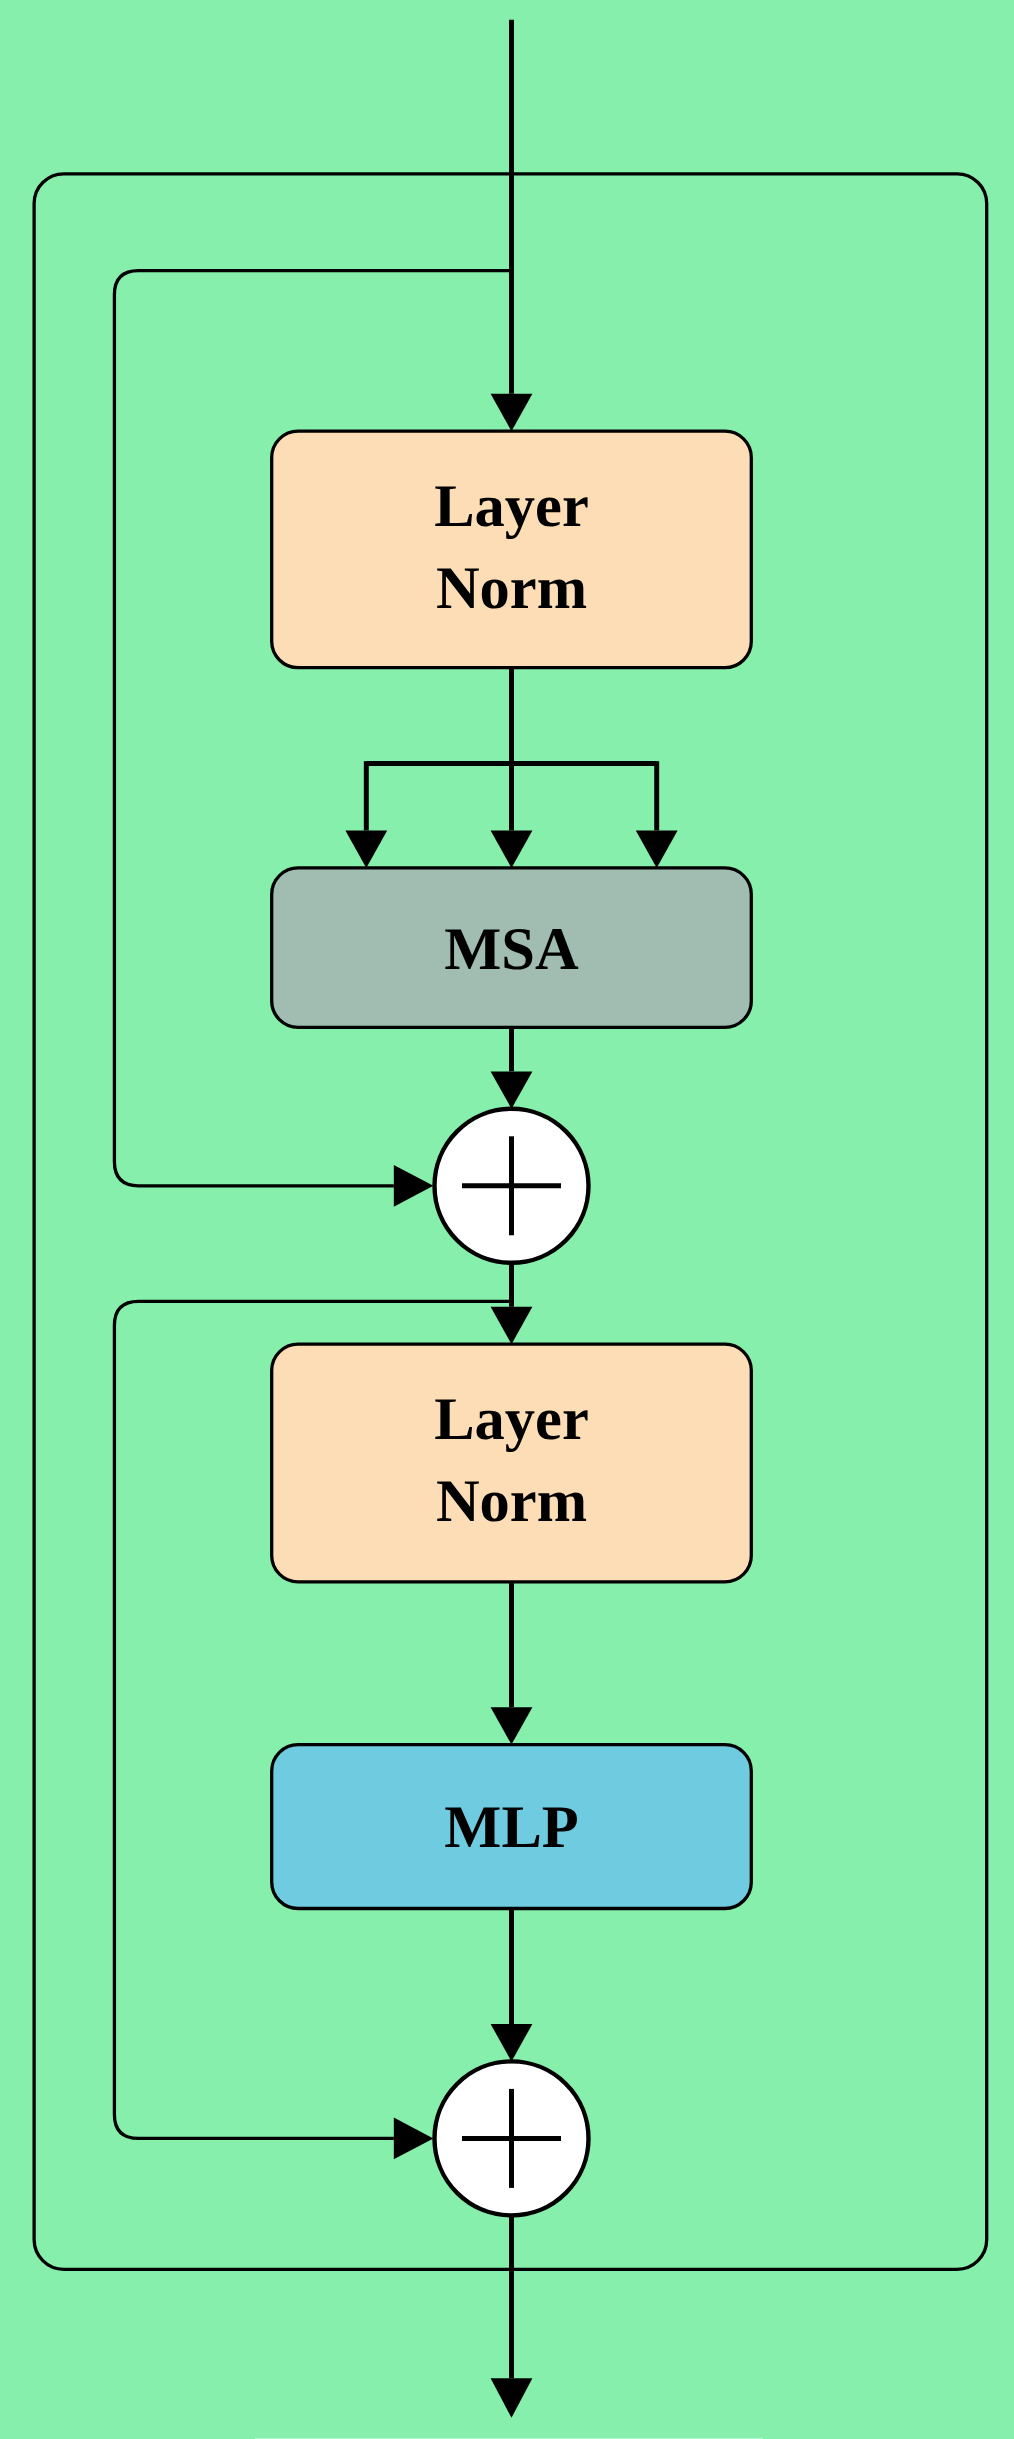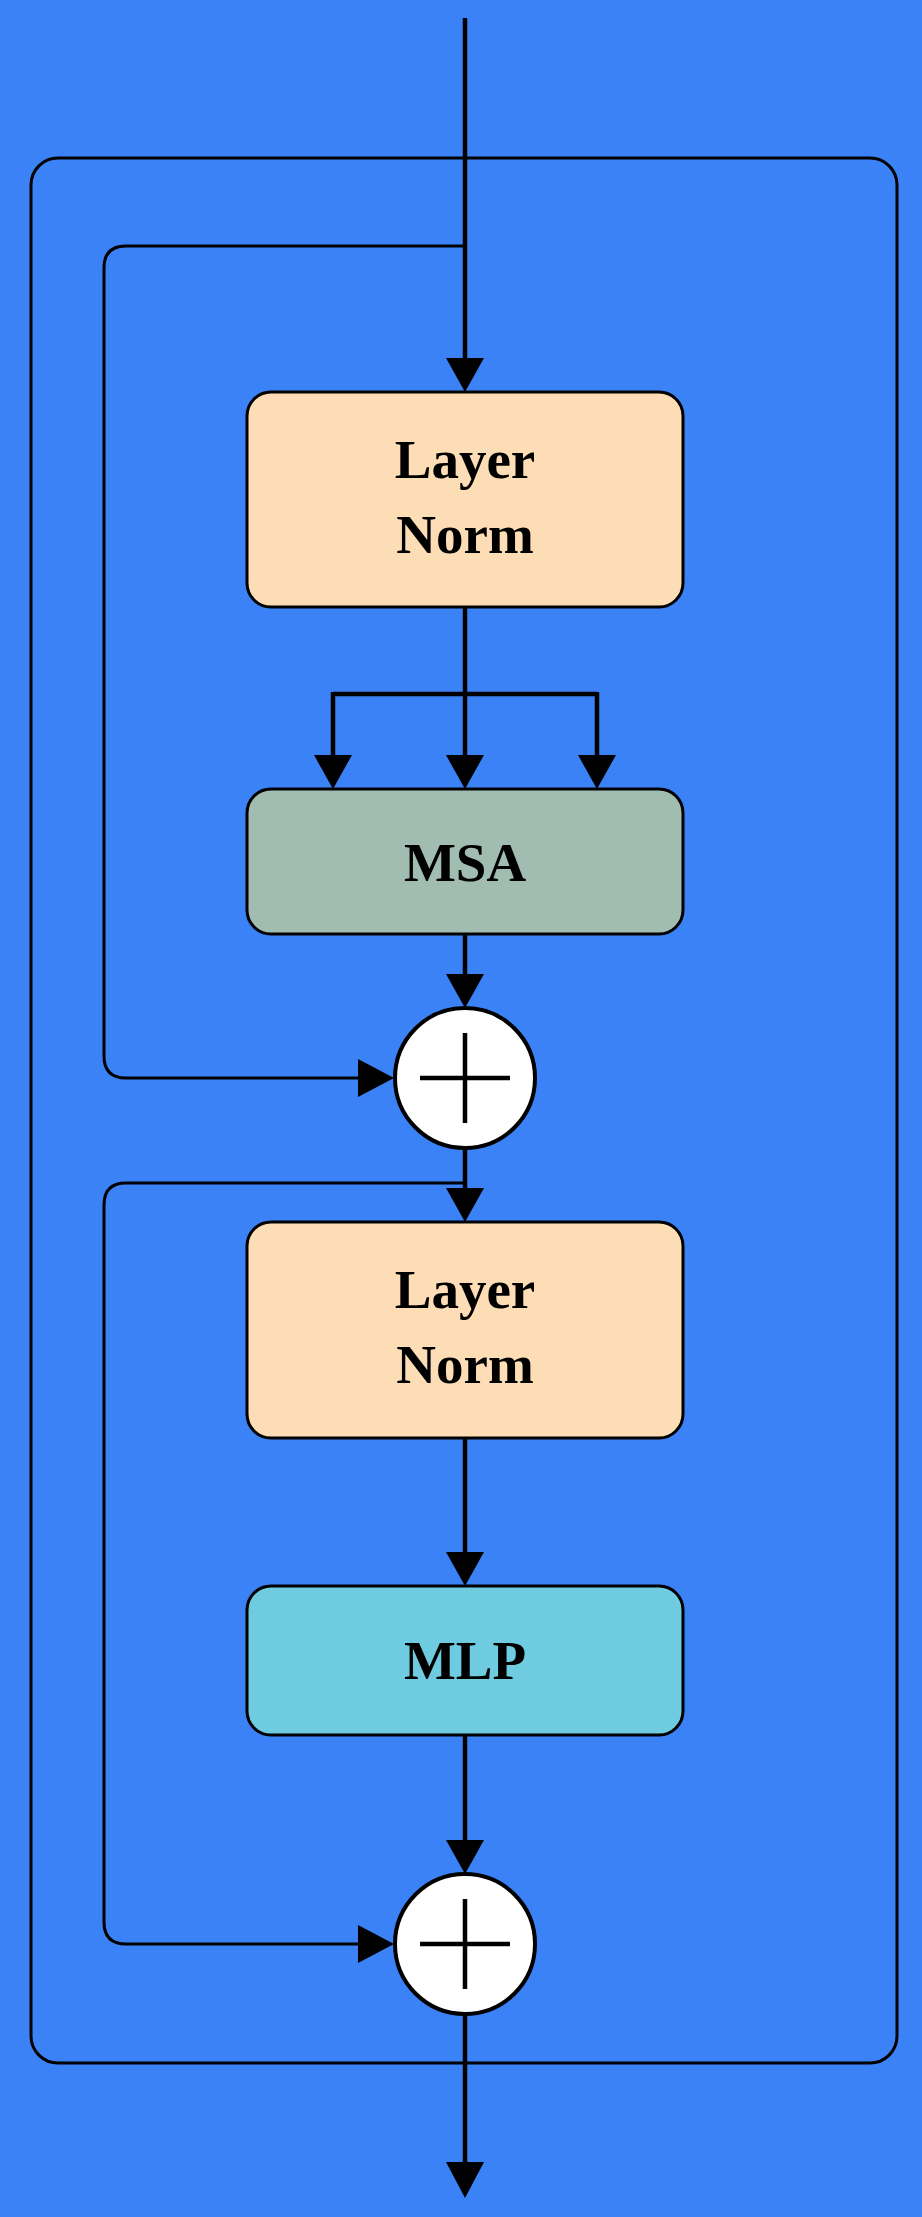--- a/index.html
+++ b/index.html
@@ -11,7 +11,7 @@
     width: 922px;
     height: 2217px;
     position: relative;
-    background: #3b82f6;
+    background: #86efac;
     overflow: hidden;
   }
   svg { display: block; }

